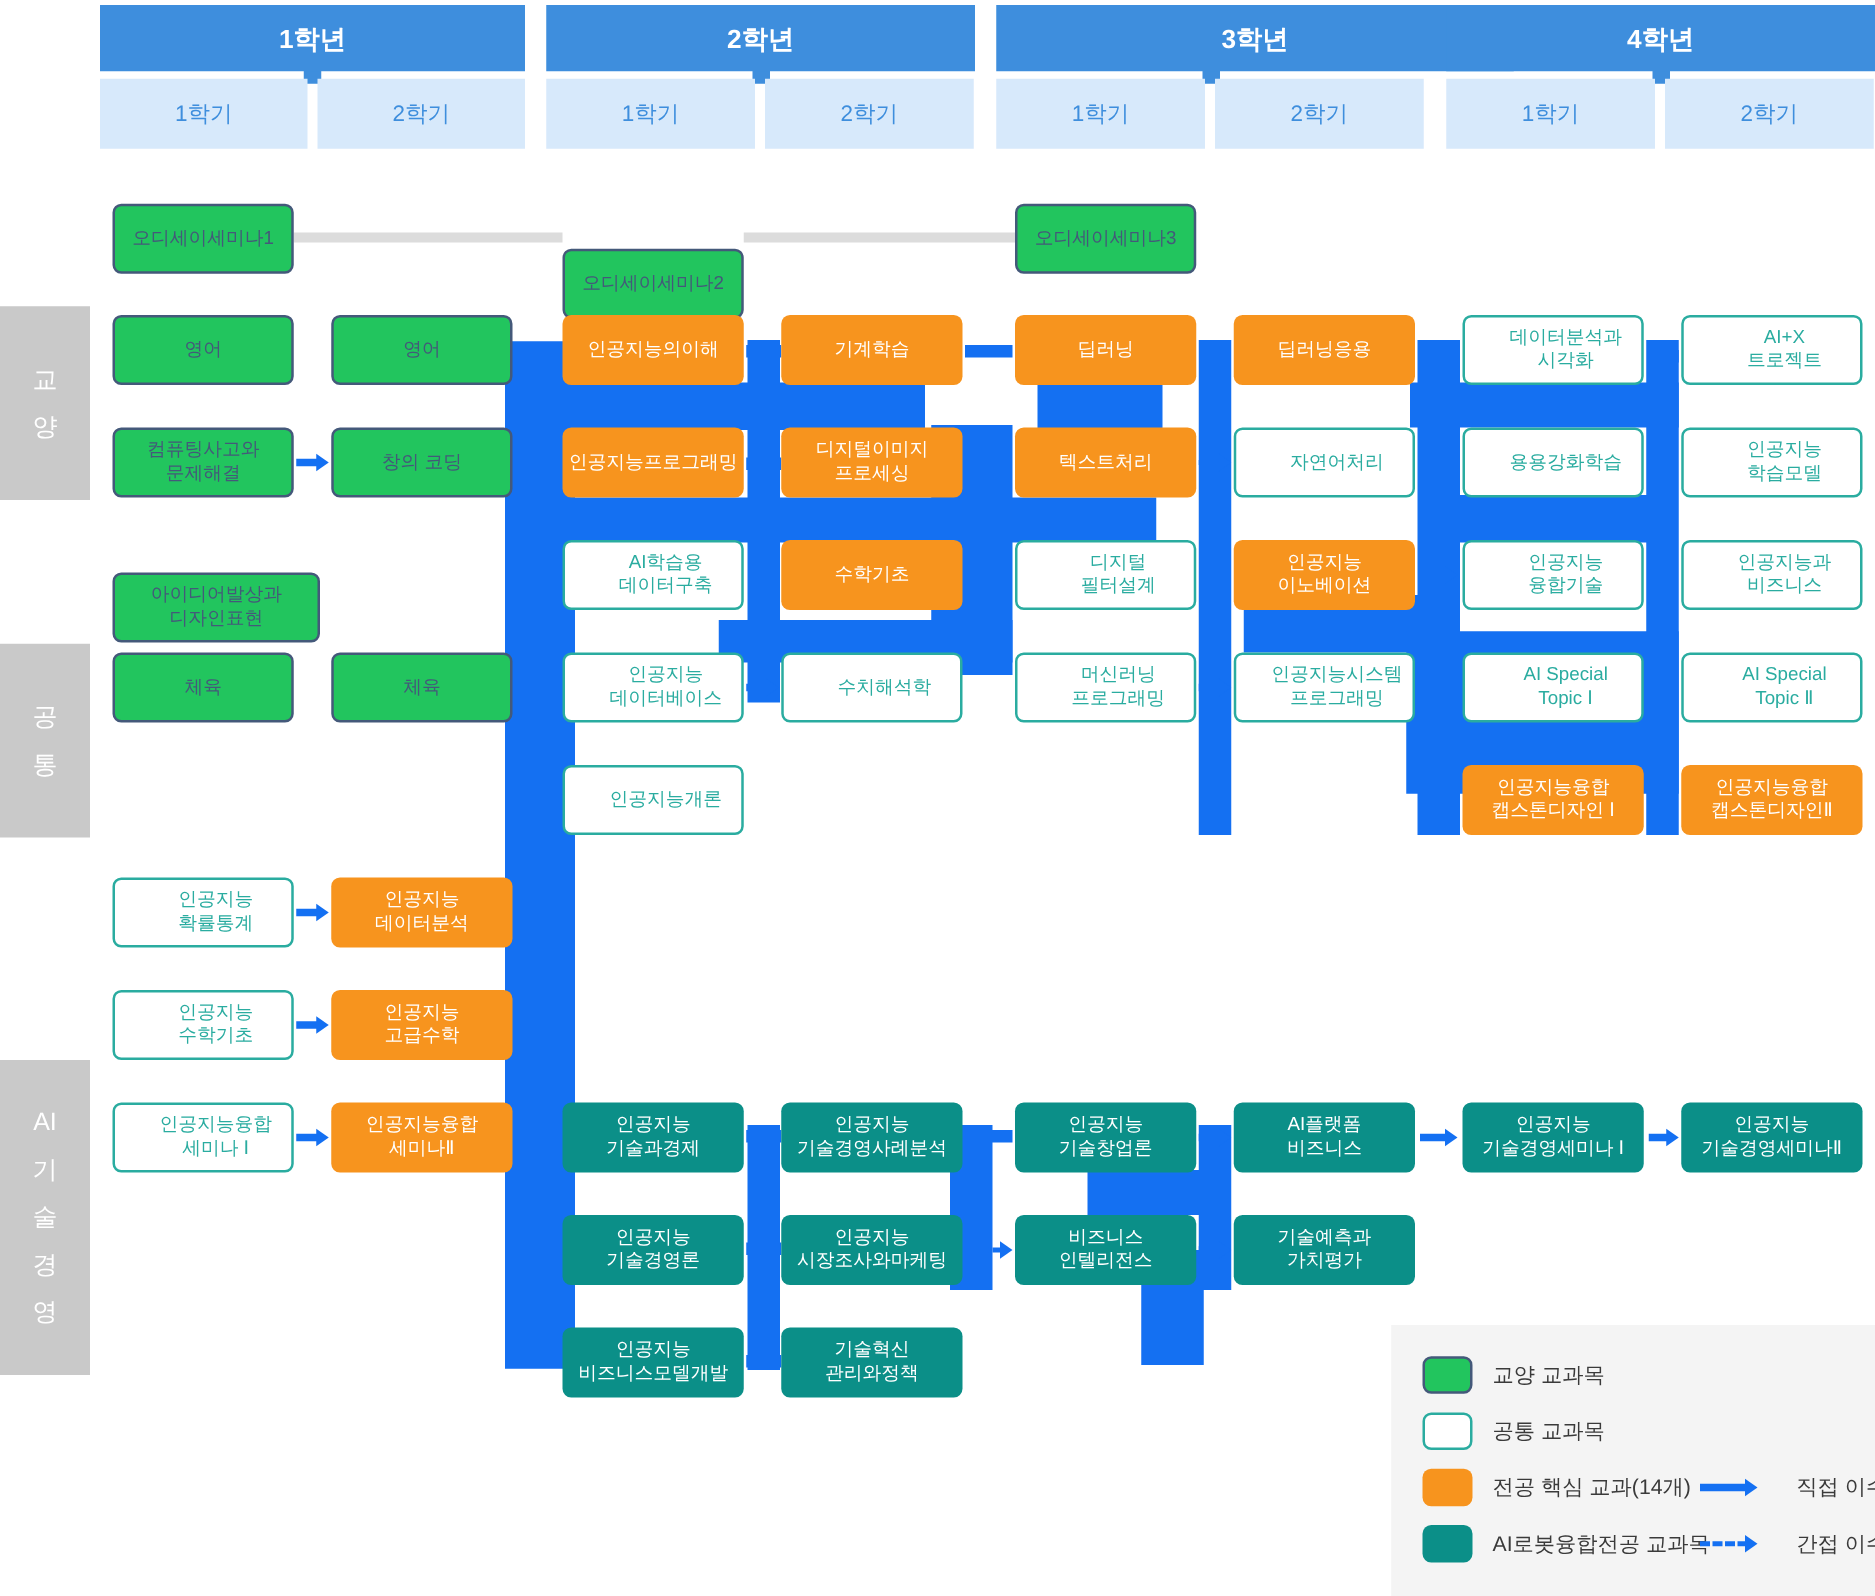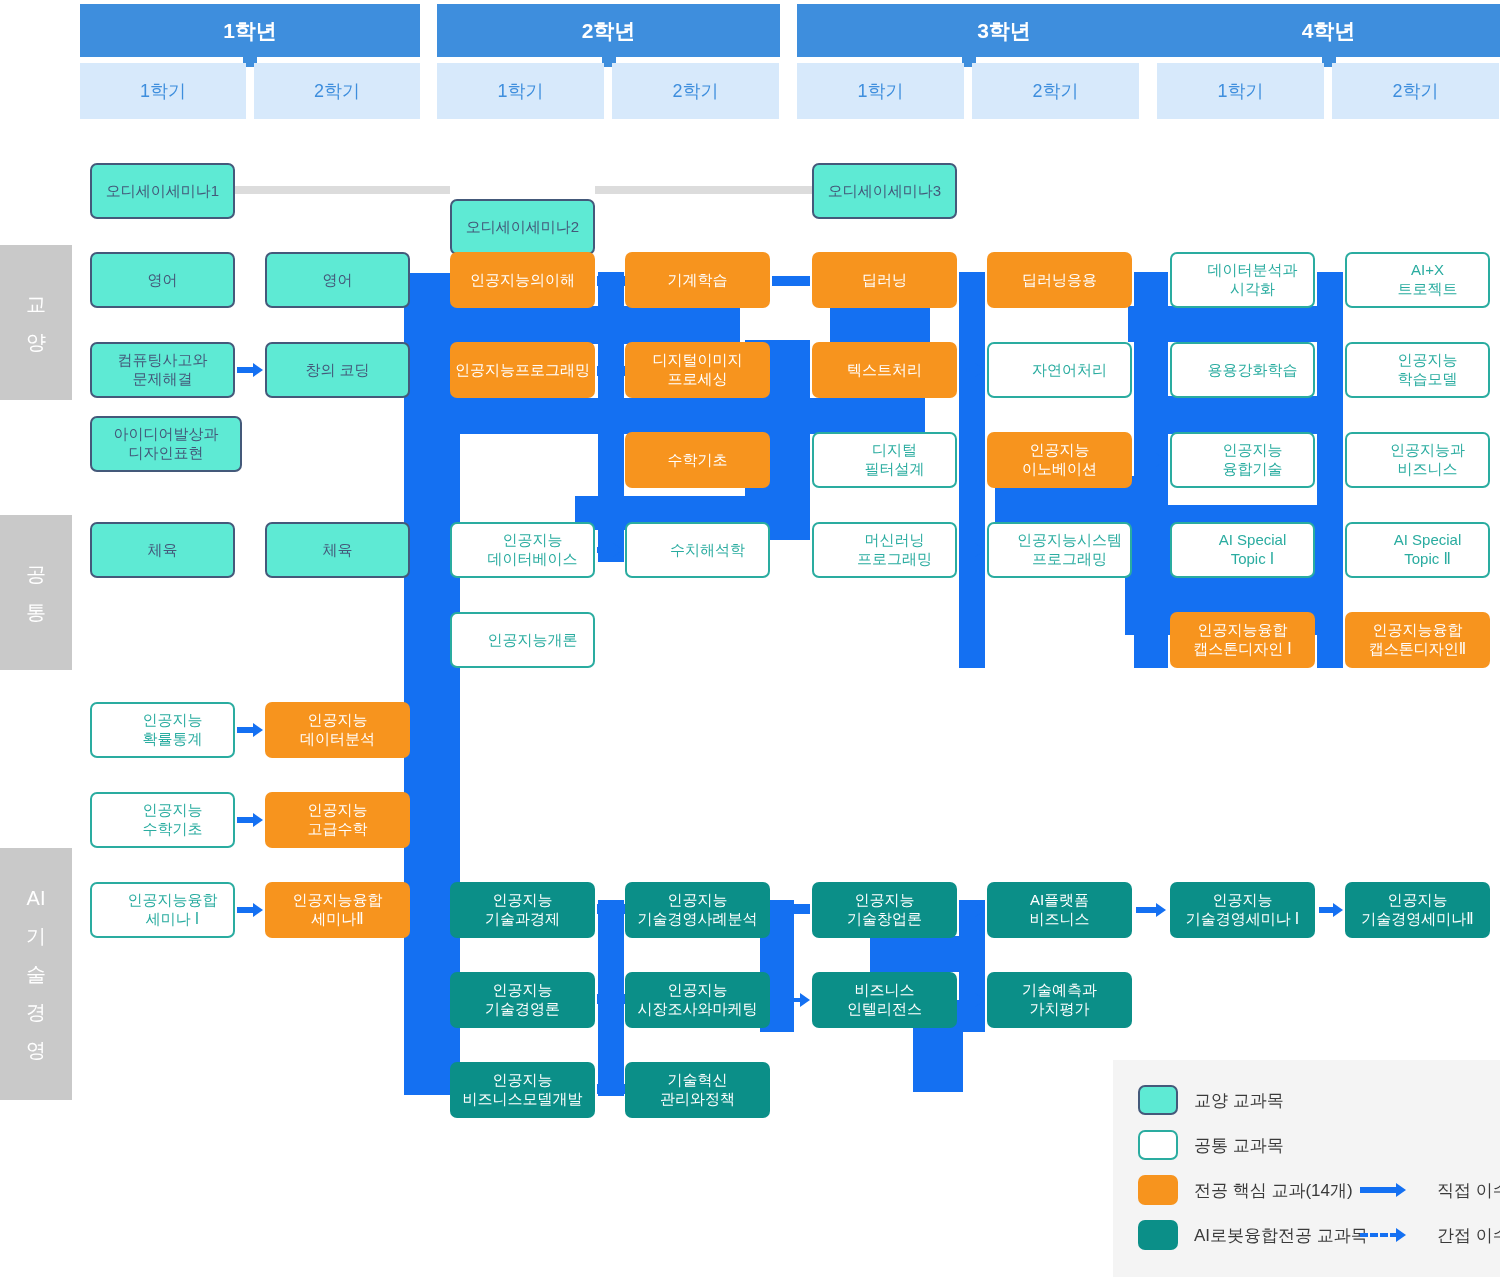--- a/index.html
+++ b/index.html
@@ -17,7 +17,7 @@
   .box{position:absolute;width:145px;height:56px;border-radius:7px;box-sizing:border-box;
     display:flex;align-items:center;justify-content:center;text-align:center;
     font-size:15px;line-height:1.25;white-space:pre-line;z-index:3;}
-  .gy{background:#5eead4;border:2px solid var(--gyb);color:var(--gyb);}
+  .gy{background:#22c55e;border:2px solid var(--gyb);color:var(--gyb);}
   .cm{background:#fff;border:2px solid var(--cmb);color:var(--cmb);padding-left:20px;}
   .core{background:var(--core);color:#fff;border:none;}
   .tech{background:var(--tech);color:#fff;border:none;}

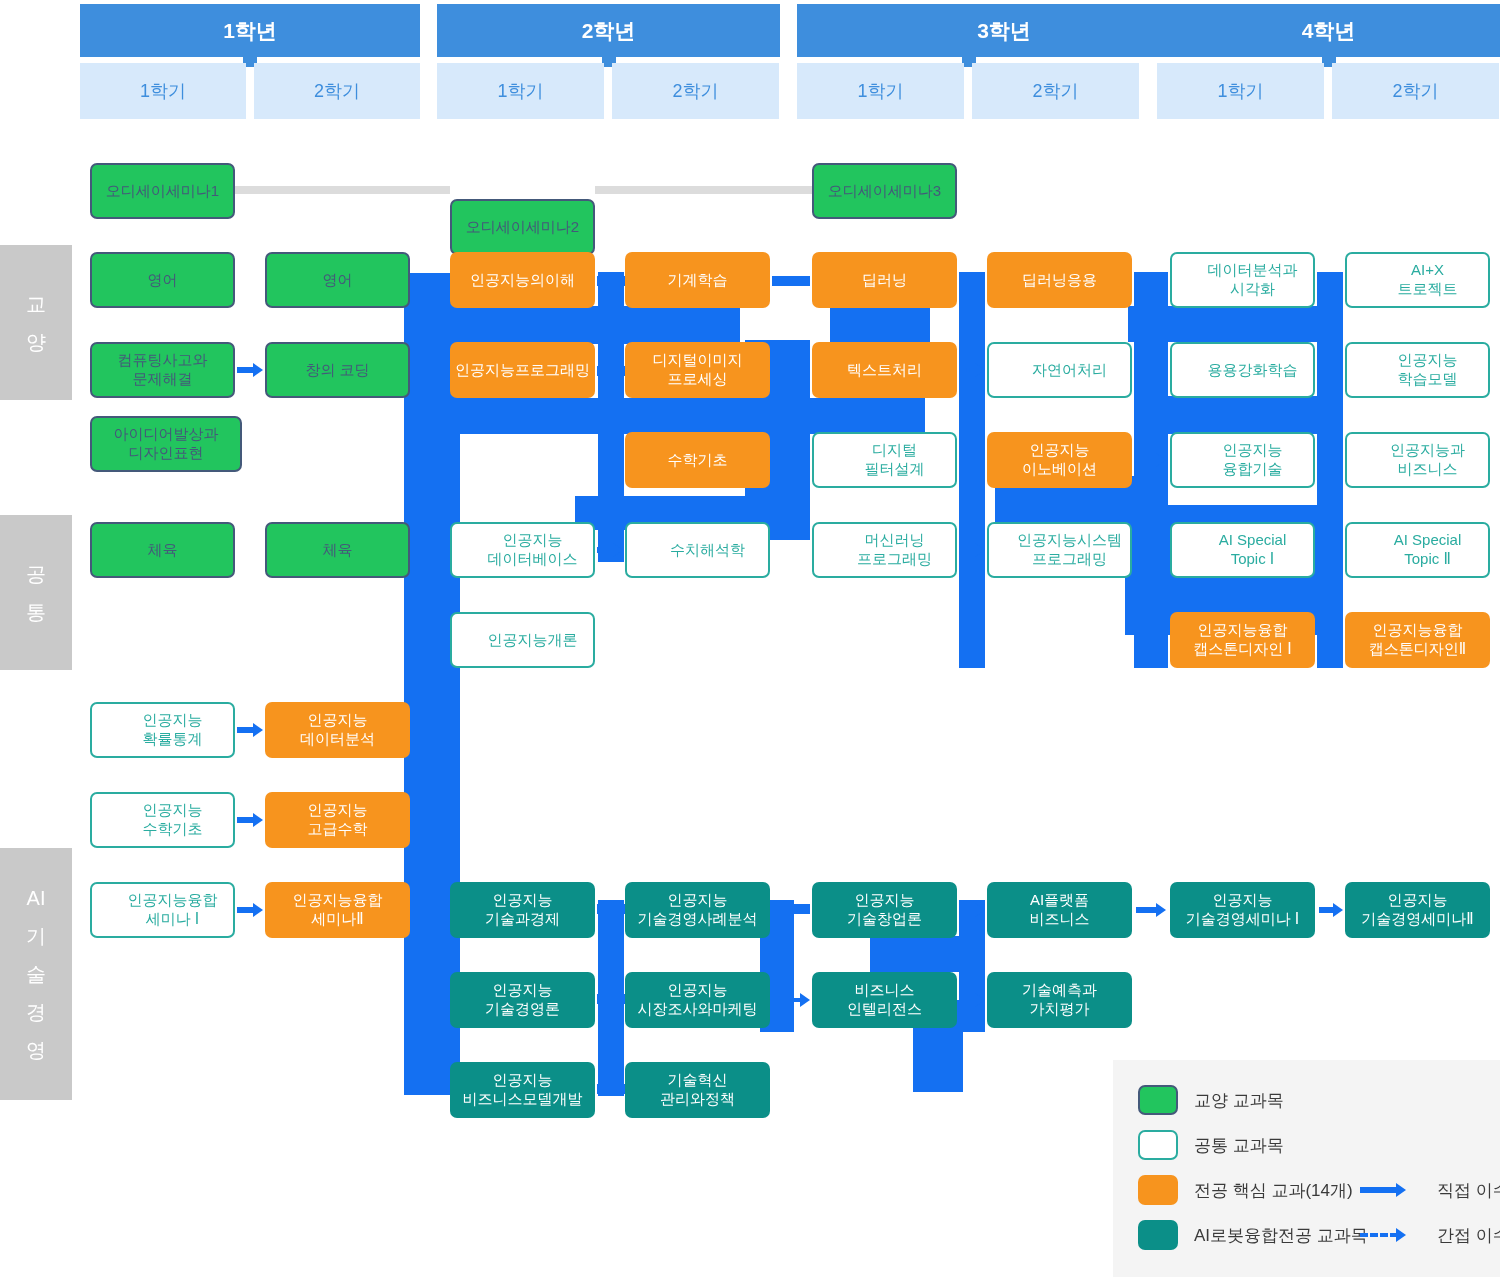--- a/index.html
+++ b/index.html
@@ -175,6 +175,8 @@
 학습모델</div>
     <div class="box gy" style="left: 90px; top: 416px; width: 152px; height: 56px;">아이디어발상과
 디자인표현</div>
+    <div class="box cm" style="left: 450px; top: 432px; width: 145px; height: 56px;">AI학습용
+데이터구축</div>
     <div class="box core" style="left: 625px; top: 432px; width: 145px; height: 56px;">수학기초</div>
     <div class="box cm" style="left: 812px; top: 432px; width: 145px; height: 56px;">디지털
 필터설계</div>

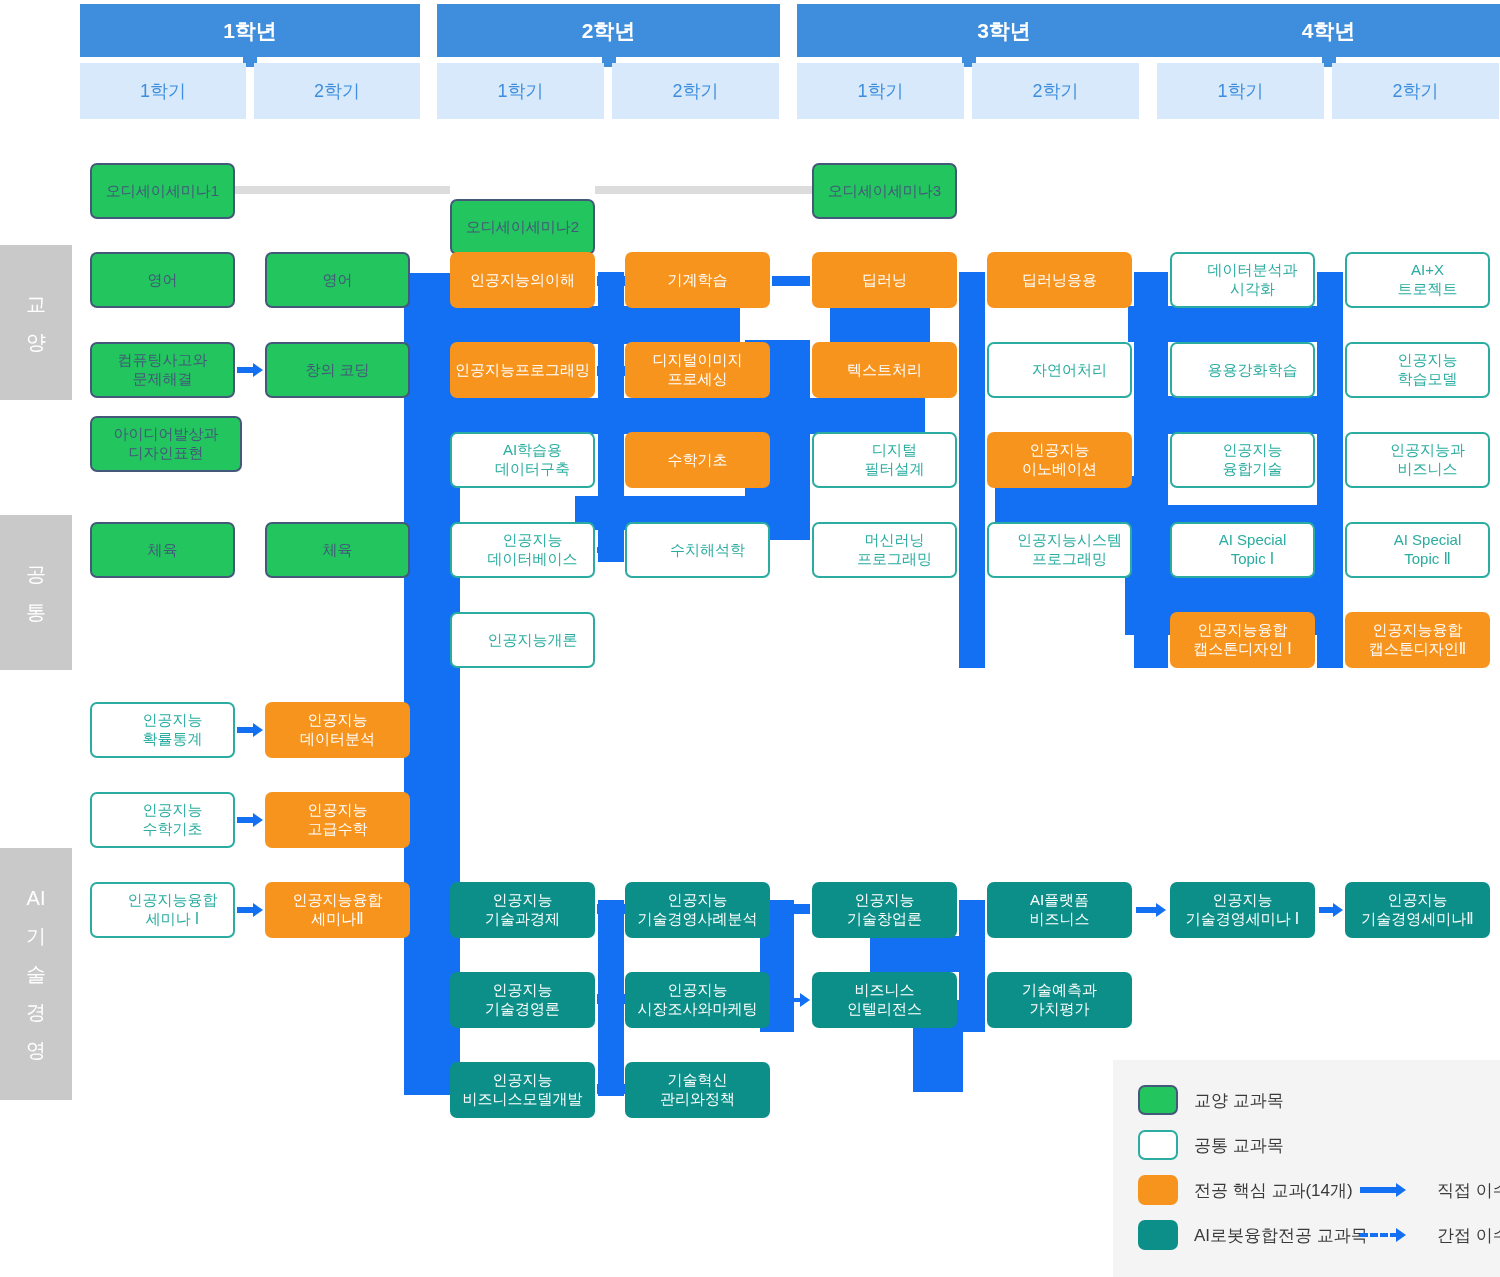--- a/index.html
+++ b/index.html
@@ -173,7 +173,7 @@
     <div class="box cm" style="left: 1170px; top: 342px; width: 145px; height: 56px;">용용강화학습</div>
     <div class="box cm" style="left: 1345px; top: 342px; width: 145px; height: 56px;">인공지능
 학습모델</div>
-    <div class="box gy" style="left: 90px; top: 416px; width: 152px; height: 56px;">아이디어발상과
+    <div class="box gy" style="left: 90px; top: 458px; width: 166px; height: 56px;">아이디어발상과
 디자인표현</div>
     <div class="box cm" style="left: 450px; top: 432px; width: 145px; height: 56px;">AI학습용
 데이터구축</div>

